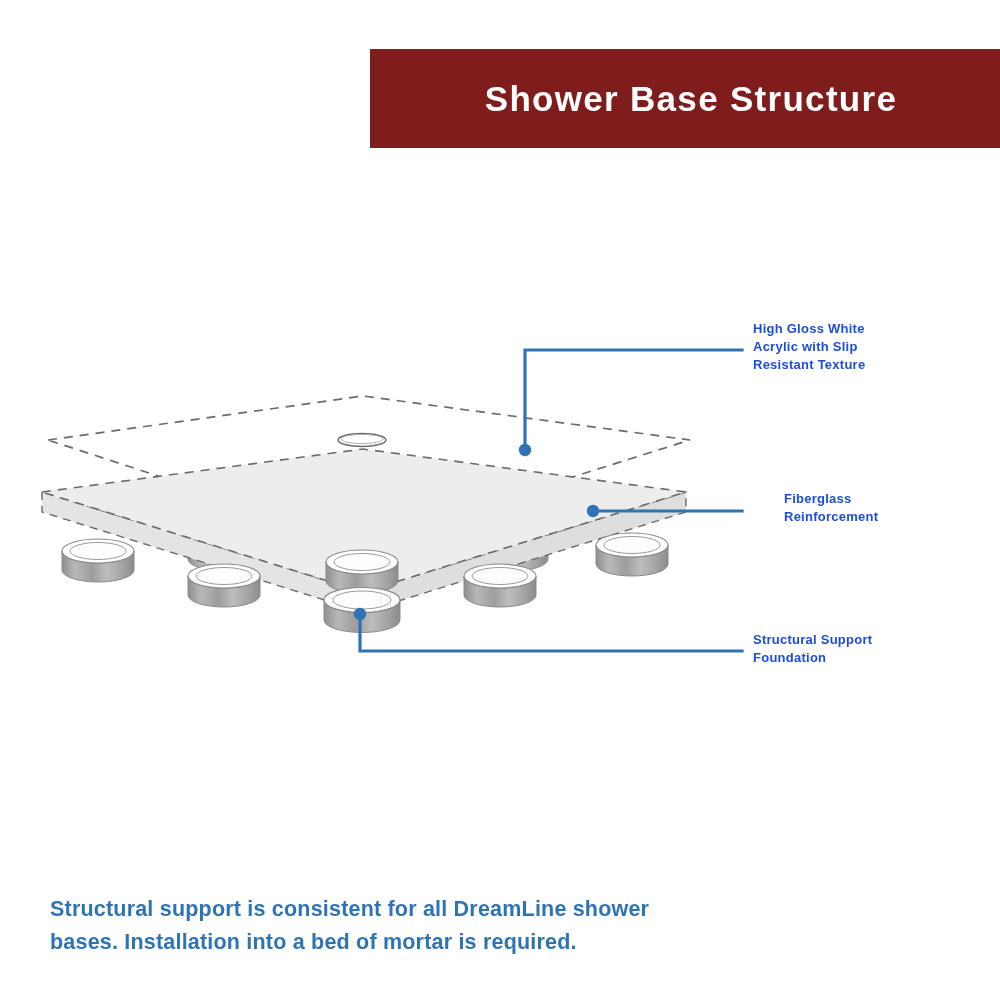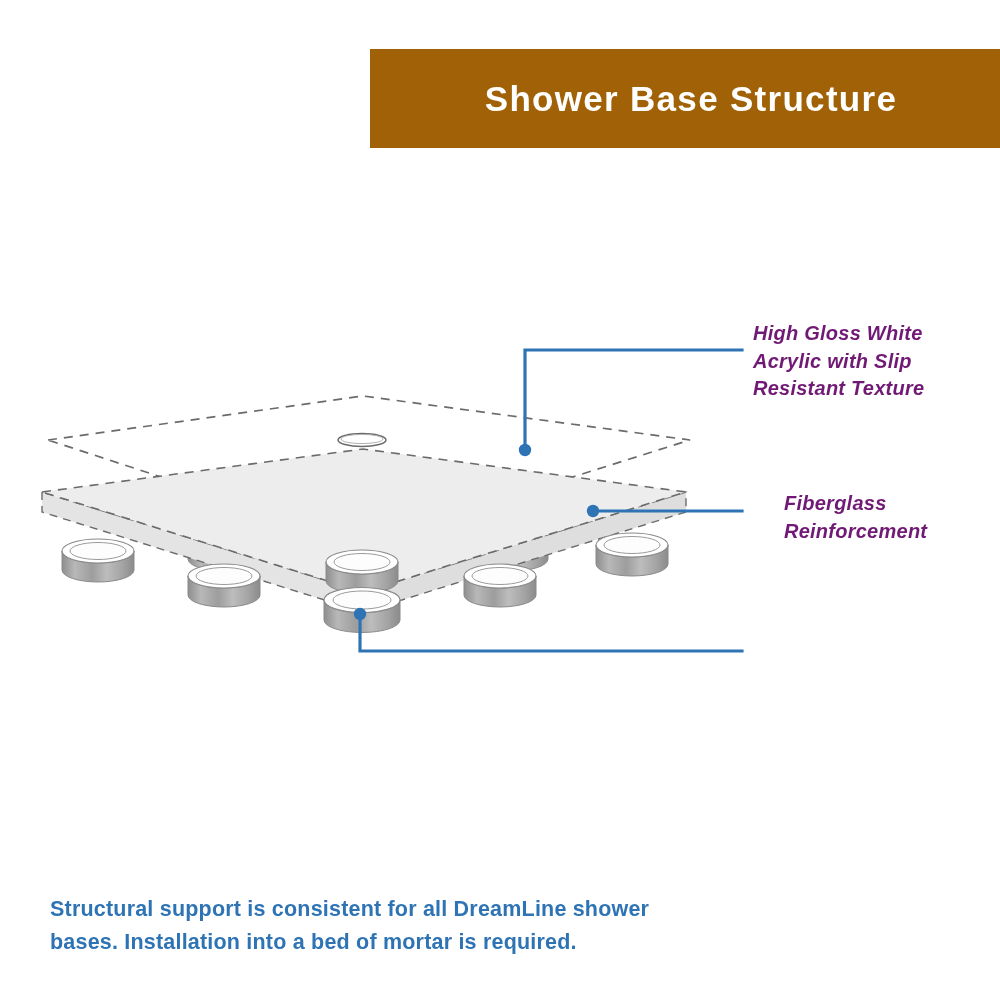--- a/index.html
+++ b/index.html
@@ -31,7 +31,7 @@
     top: 49px;
     width: 630px;
     height: 99px;
-    background: #a16207;
+    background: #7f1d1d;
     display: flex;
     align-items: center;
     justify-content: center;

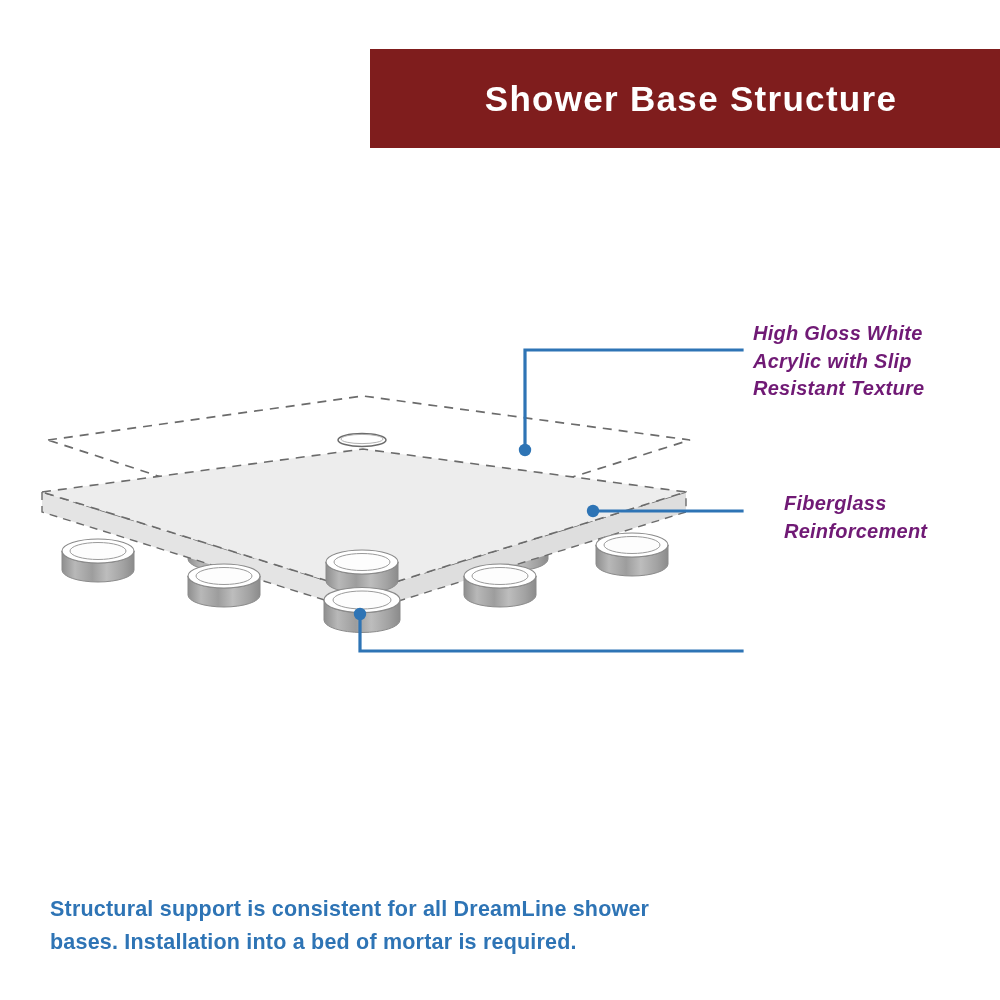--- a/index.html
+++ b/index.html
@@ -60,14 +60,13 @@
   
   .callout-label {
     position: absolute;
-    color: #701a75;
-    font-size: 20px;
+    color: #1d4ed8;
+    font-size: 13px;
     font-weight: bold;
     line-height: 1.38;
     letter-spacing: 0.25px;
     font-family: "Liberation Sans", sans-serif;
     white-space: pre-line;
-    font-style: italic;
   }
   #callout-acrylic  { left: 753px; top: 320px; width: 230px; }
   #callout-fiber    { left: 784px; top: 490px; width: 230px; }

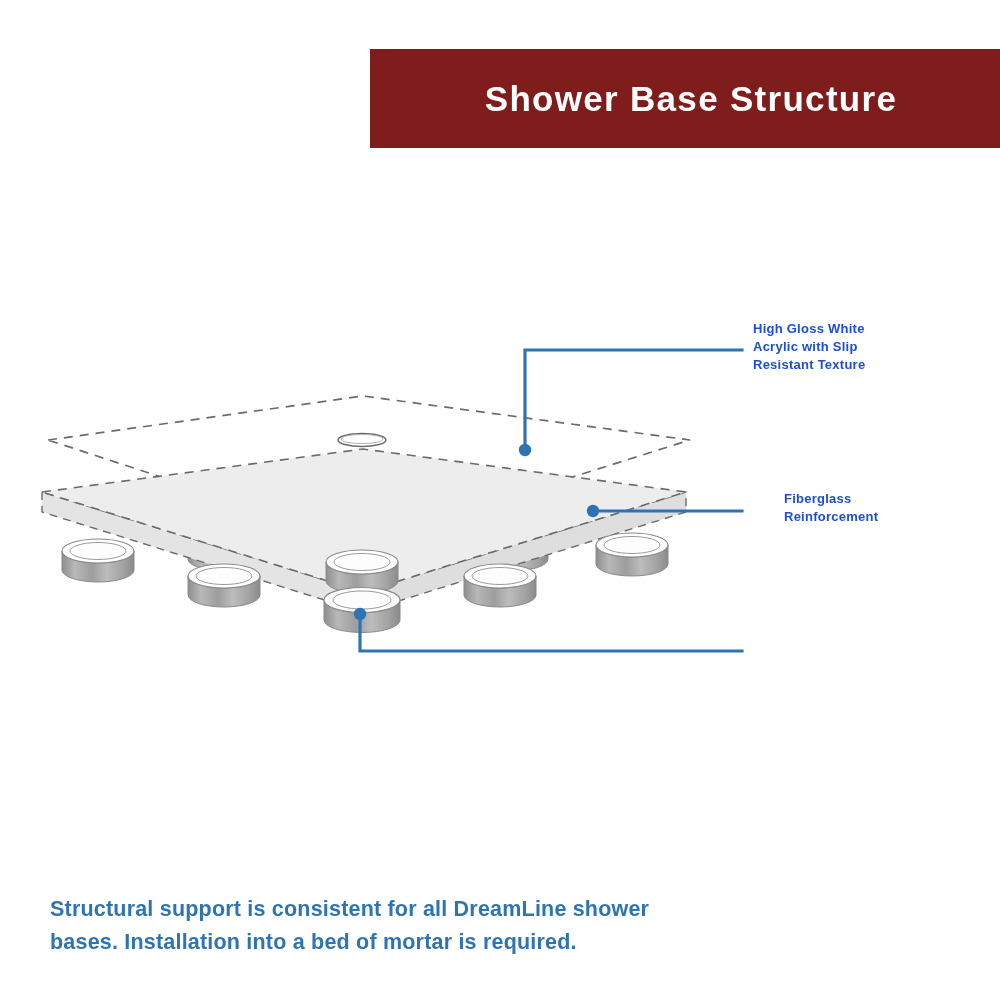--- a/index.html
+++ b/index.html
@@ -209,6 +209,8 @@
   <div class="callout-label" id="callout-fiber">Fiberglass
 Reinforcement</div>
 
+  <div class="callout-label" id="callout-support">Structural Support
+Foundation</div>
 
   <div class="caption">Structural support is consistent for all DreamLine shower bases. Installation into a bed of mortar is required.</div>
 

